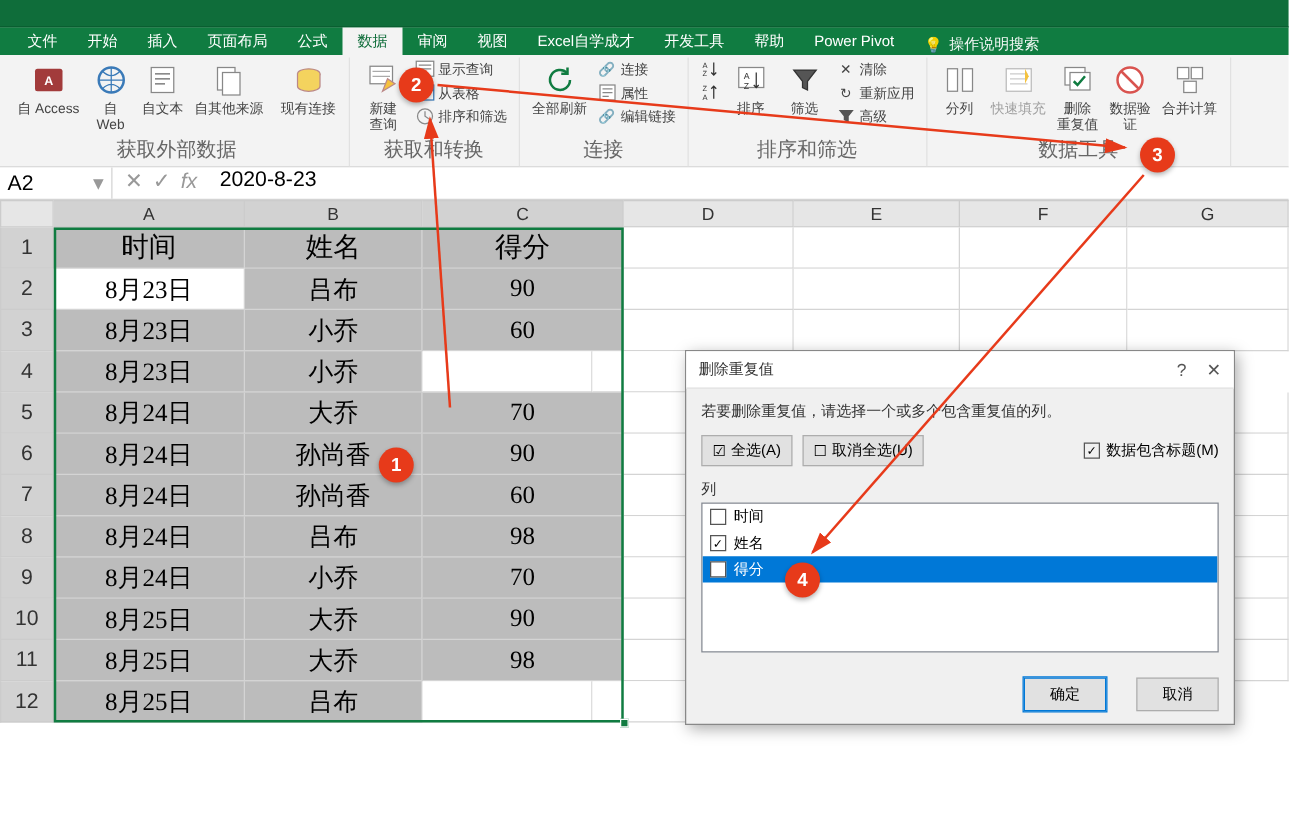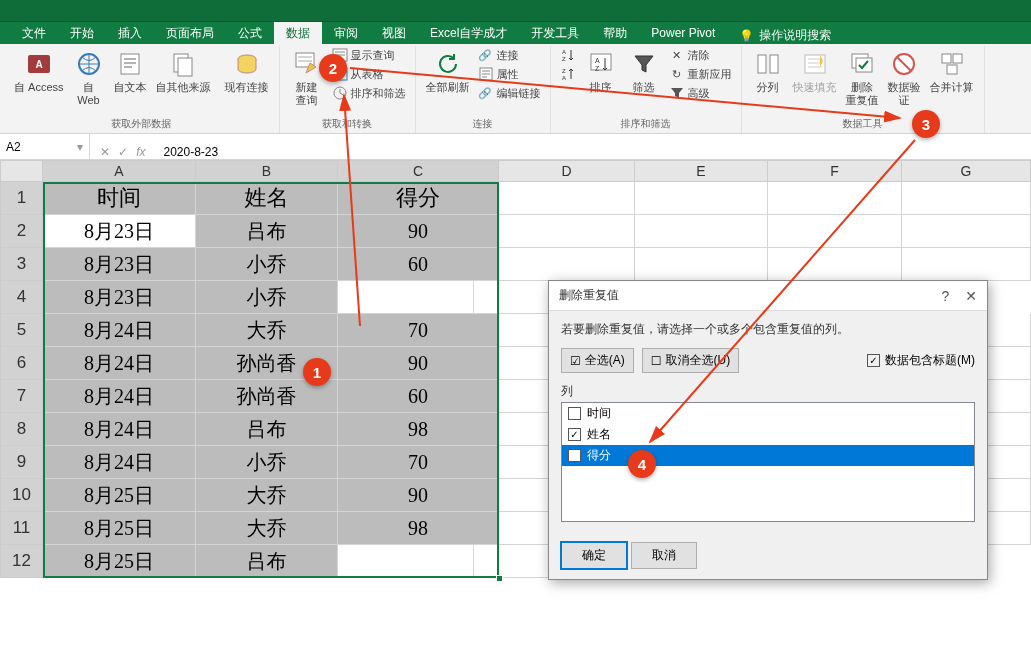--- a/index.html
+++ b/index.html
@@ -17,7 +17,7 @@
 .rcmd.disabled{color:#a0a0a0}
 .ric{width:22px;height:22px;margin-bottom:1px;display:flex;align-items:center;justify-content:center}
 .ric.lg{width:32px;height:32px}
-.rgroup-lbl{font-size:10px;color:#666;margin-top:auto;padding-bottom:2px}
+.rgroup-lbl{font-size:16px;color:#666;margin-top:auto;padding-bottom:2px}
 .rline{display:flex;align-items:center;gap:3px;font-size:11px;color:#444;padding:1px 3px;cursor:pointer}
 .rline .ic{width:16px;height:16px;display:inline-flex;align-items:center;justify-content:center}
 .formula-bar{height:26px;border-bottom:1px solid #d4d4d4;display:flex;align-items:flex-end;font-size:12px;background:#fff}

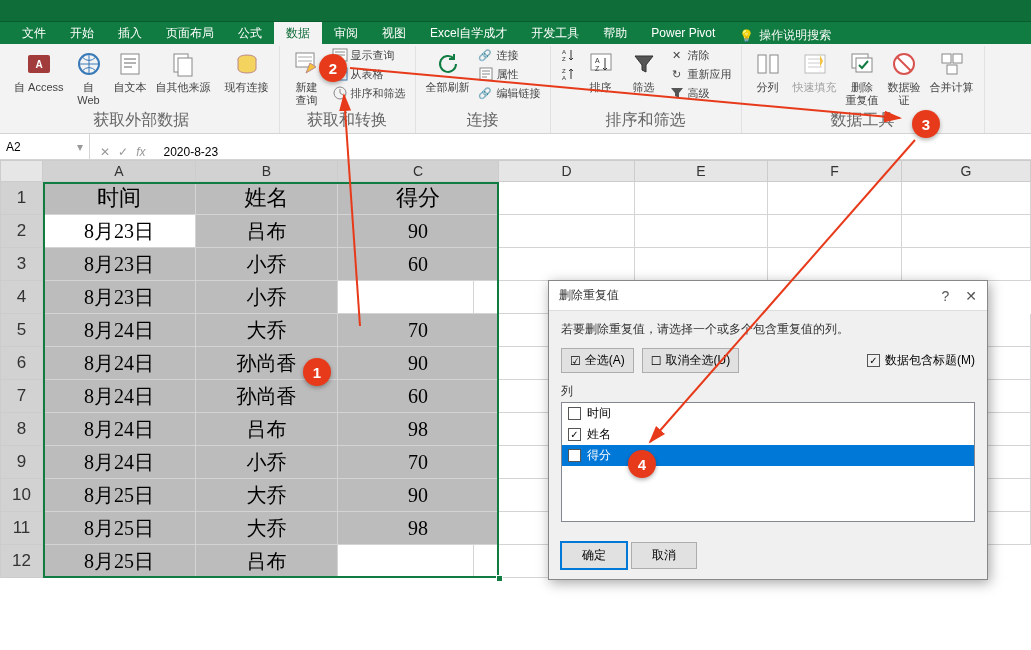--- a/index.html
+++ b/index.html
@@ -20,7 +20,7 @@
 .rgroup-lbl{font-size:16px;color:#666;margin-top:auto;padding-bottom:2px}
 .rline{display:flex;align-items:center;gap:3px;font-size:11px;color:#444;padding:1px 3px;cursor:pointer}
 .rline .ic{width:16px;height:16px;display:inline-flex;align-items:center;justify-content:center}
-.formula-bar{height:26px;border-bottom:1px solid #d4d4d4;display:flex;align-items:flex-end;font-size:12px;background:#fff}
+.formula-bar{height:26px;border-bottom:1px solid #d4d4d4;display:flex;align-items:flex-start;font-size:17px;background:#fff}
 .name-box{width:90px;border-right:1px solid #d4d4d4;padding:0 6px;height:100%;display:flex;align-items:center}
 .fx-btns{display:flex;align-items:center;gap:8px;padding:0 10px;color:#999}
 .fx-input{flex:1;padding:0 8px}

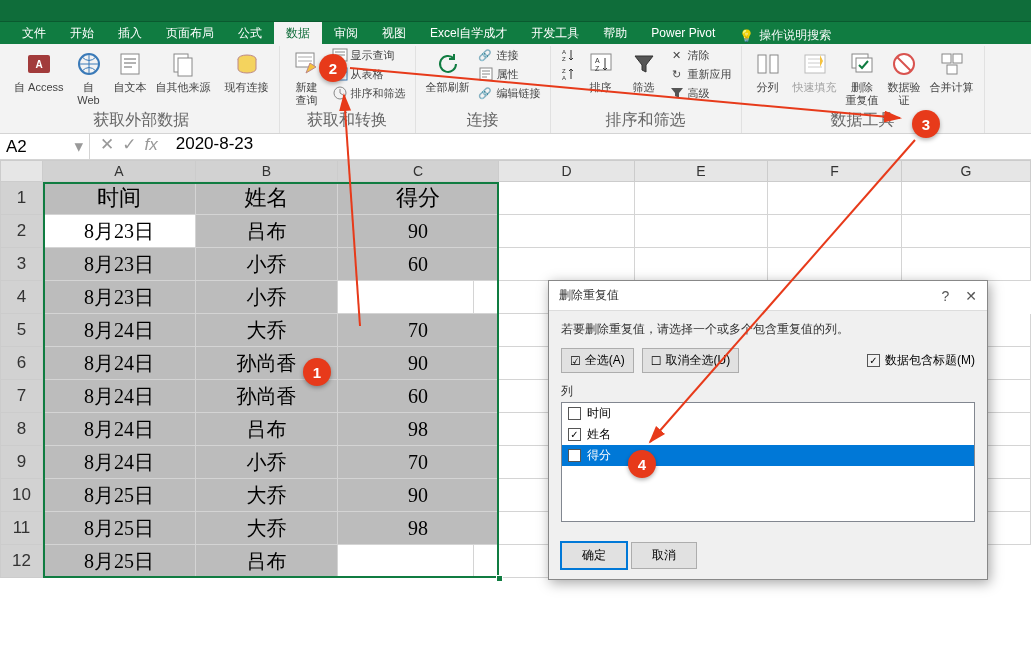--- a/index.html
+++ b/index.html
@@ -52,7 +52,7 @@
 .li{display:flex;align-items:center;gap:6px;padding:2px 6px;font-size:12px}
 .li.sel{background:#0078d7;color:#fff}
 .li .cb{width:13px;height:13px;border:1px solid #555;background:#fff;display:inline-flex;align-items:center;justify-content:center;font-size:10px}
-.dlg-footer{display:flex;justify-content:flex-start;gap:4px;padding:10px 12px}
+.dlg-footer{display:flex;justify-content:flex-end;gap:24px;padding:10px 12px}
 .dlg-footer .btn{border:1px solid #adadad;background:#e1e1e1;padding:4px 20px;font-size:12px;cursor:pointer}
 .dlg-footer .btn.primary{border:1px solid #0078d7;outline:1px solid #0078d7}
 .step{position:absolute;width:28px;height:28px;border-radius:50%;background:#e73a1a;color:#fff;font-weight:700;font-size:15px;display:flex;align-items:center;justify-content:center;box-shadow:0 2px 4px rgba(0,0,0,.3);z-index:50}

